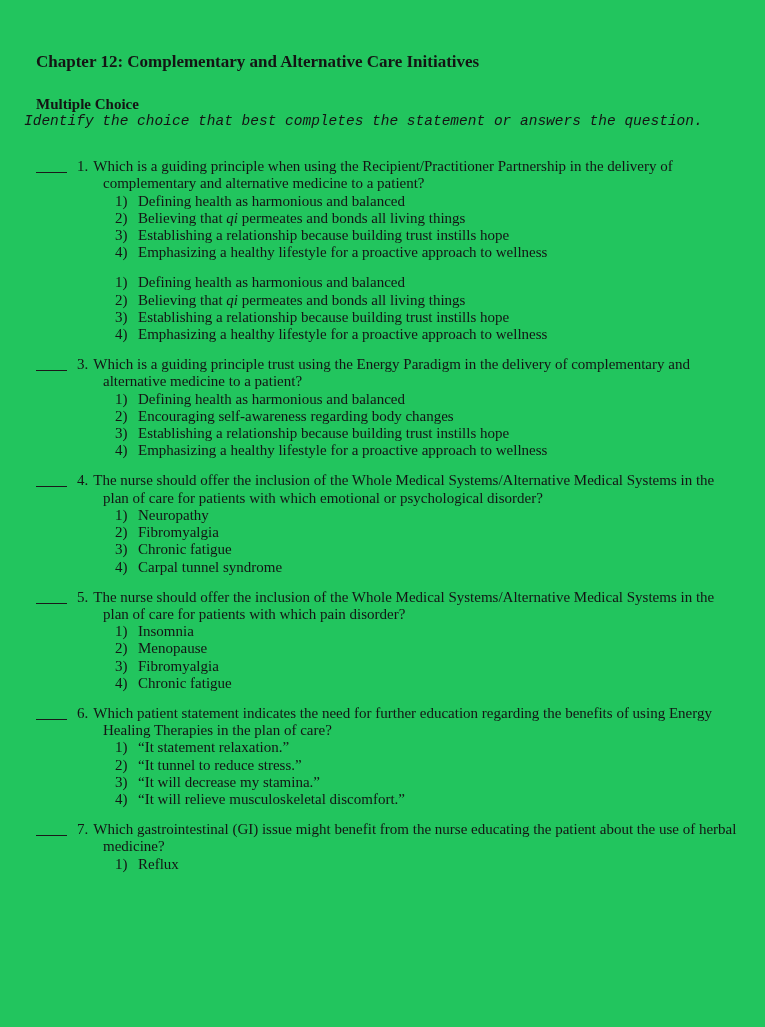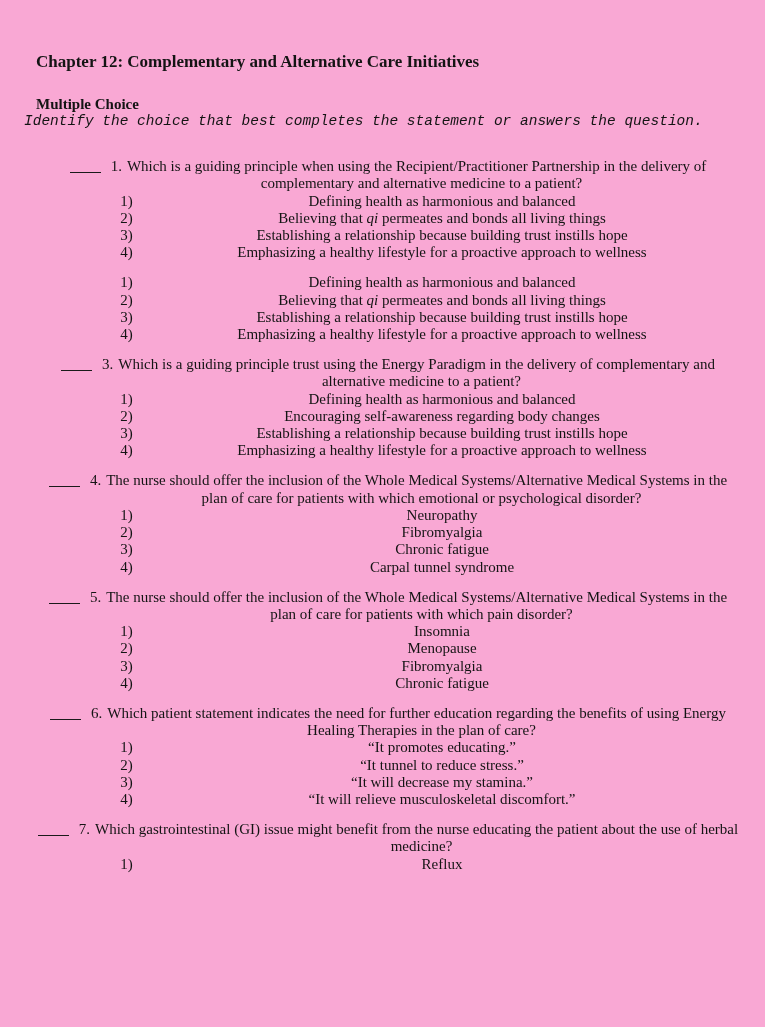--- a/index.html
+++ b/index.html
@@ -11,7 +11,7 @@
     position: relative;
     width: 765px;
     height: 1027px;
-    background: #f9a8d4;
+    background: #22c55e;
     color: #141414;
     font-family: "Liberation Serif", "DejaVu Serif", serif;
     overflow: hidden;

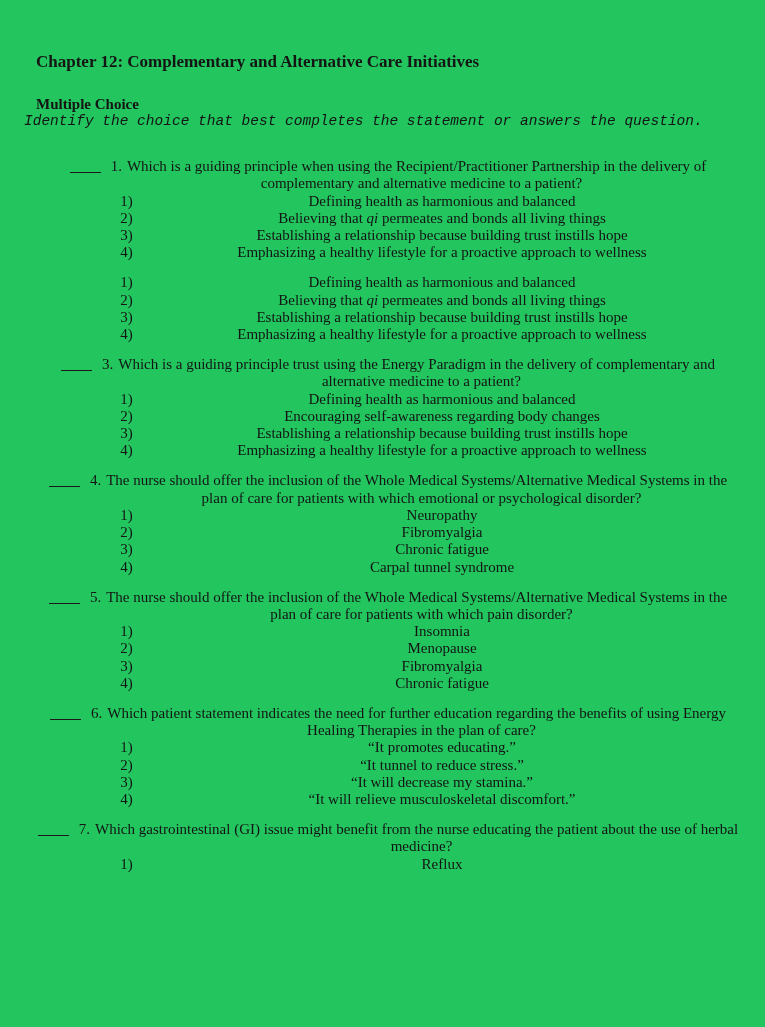--- a/index.html
+++ b/index.html
@@ -38,7 +38,6 @@
   }
   .questions {
     margin-top: 28px;
-    text-align: center;
   }
   .question {
     margin: 0 25px 12.5px 103px;

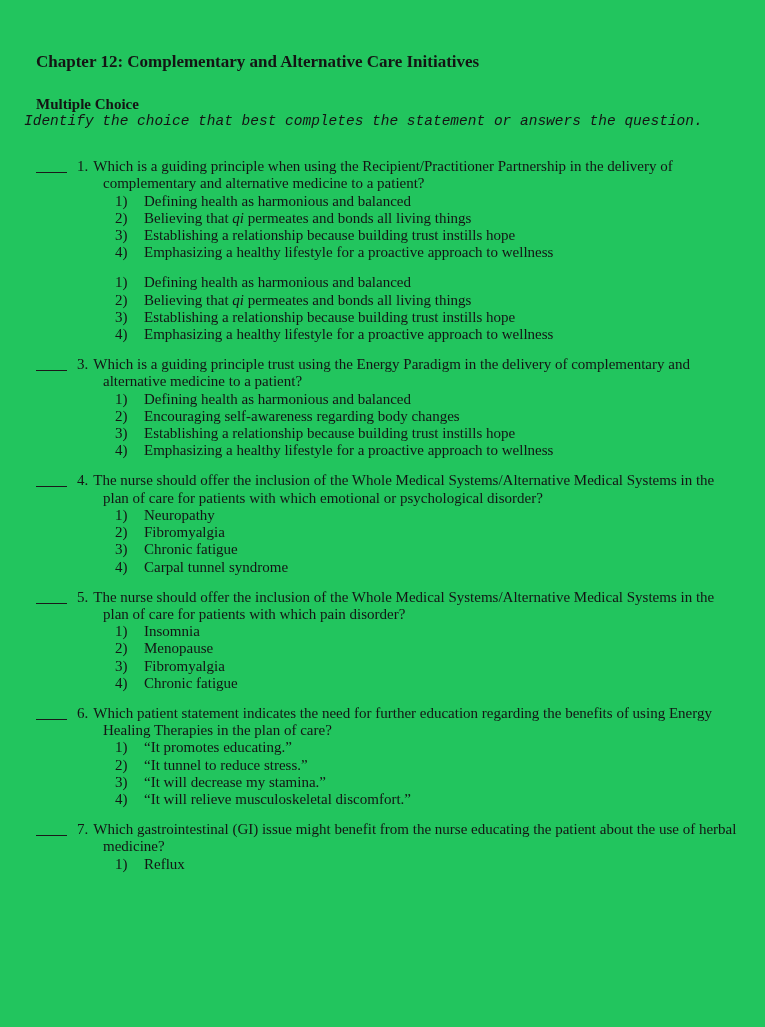--- a/index.html
+++ b/index.html
@@ -68,7 +68,6 @@
   }
   .opt-text {
     flex: 1;
-    margin-left: 6px;
   }
   .opt-text i, .qtext i {
     font-style: italic;

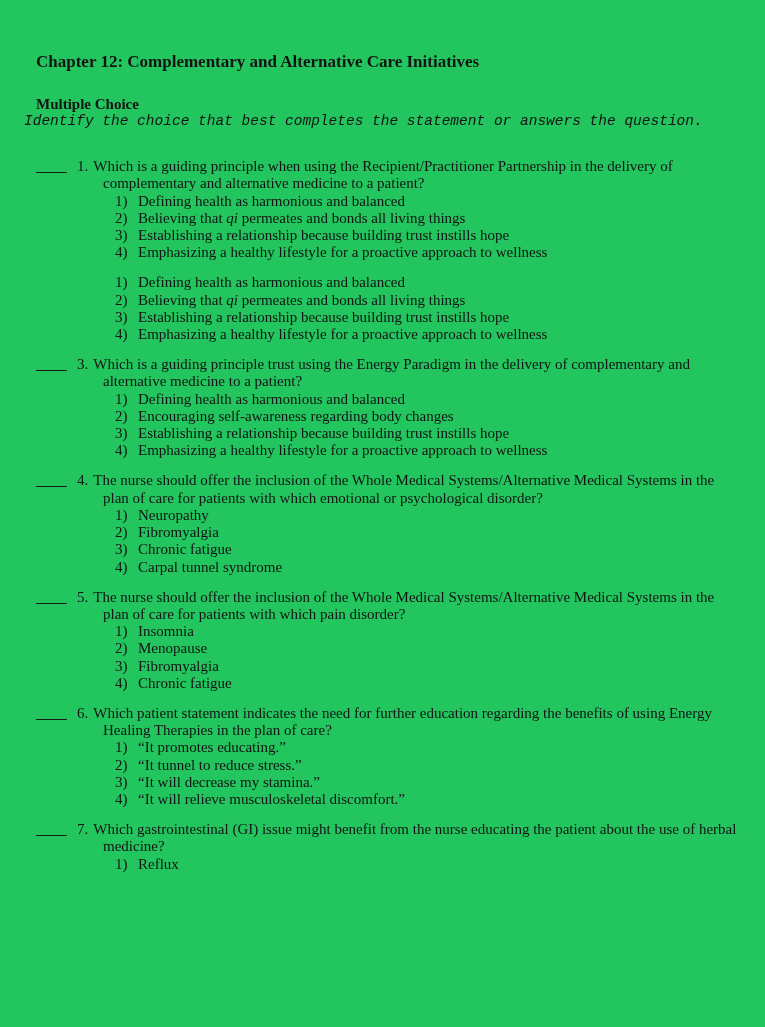--- a/index.html
+++ b/index.html
@@ -190,7 +190,7 @@
         <div class="options">
           <div class="option">
             <span class="opt-label">1)</span>
-            <span class="opt-text">“It promotes educating.”</span>
+            <span class="opt-text">“It statement relaxation.”</span>
           </div>
           <div class="option">
             <span class="opt-label">2)</span>

